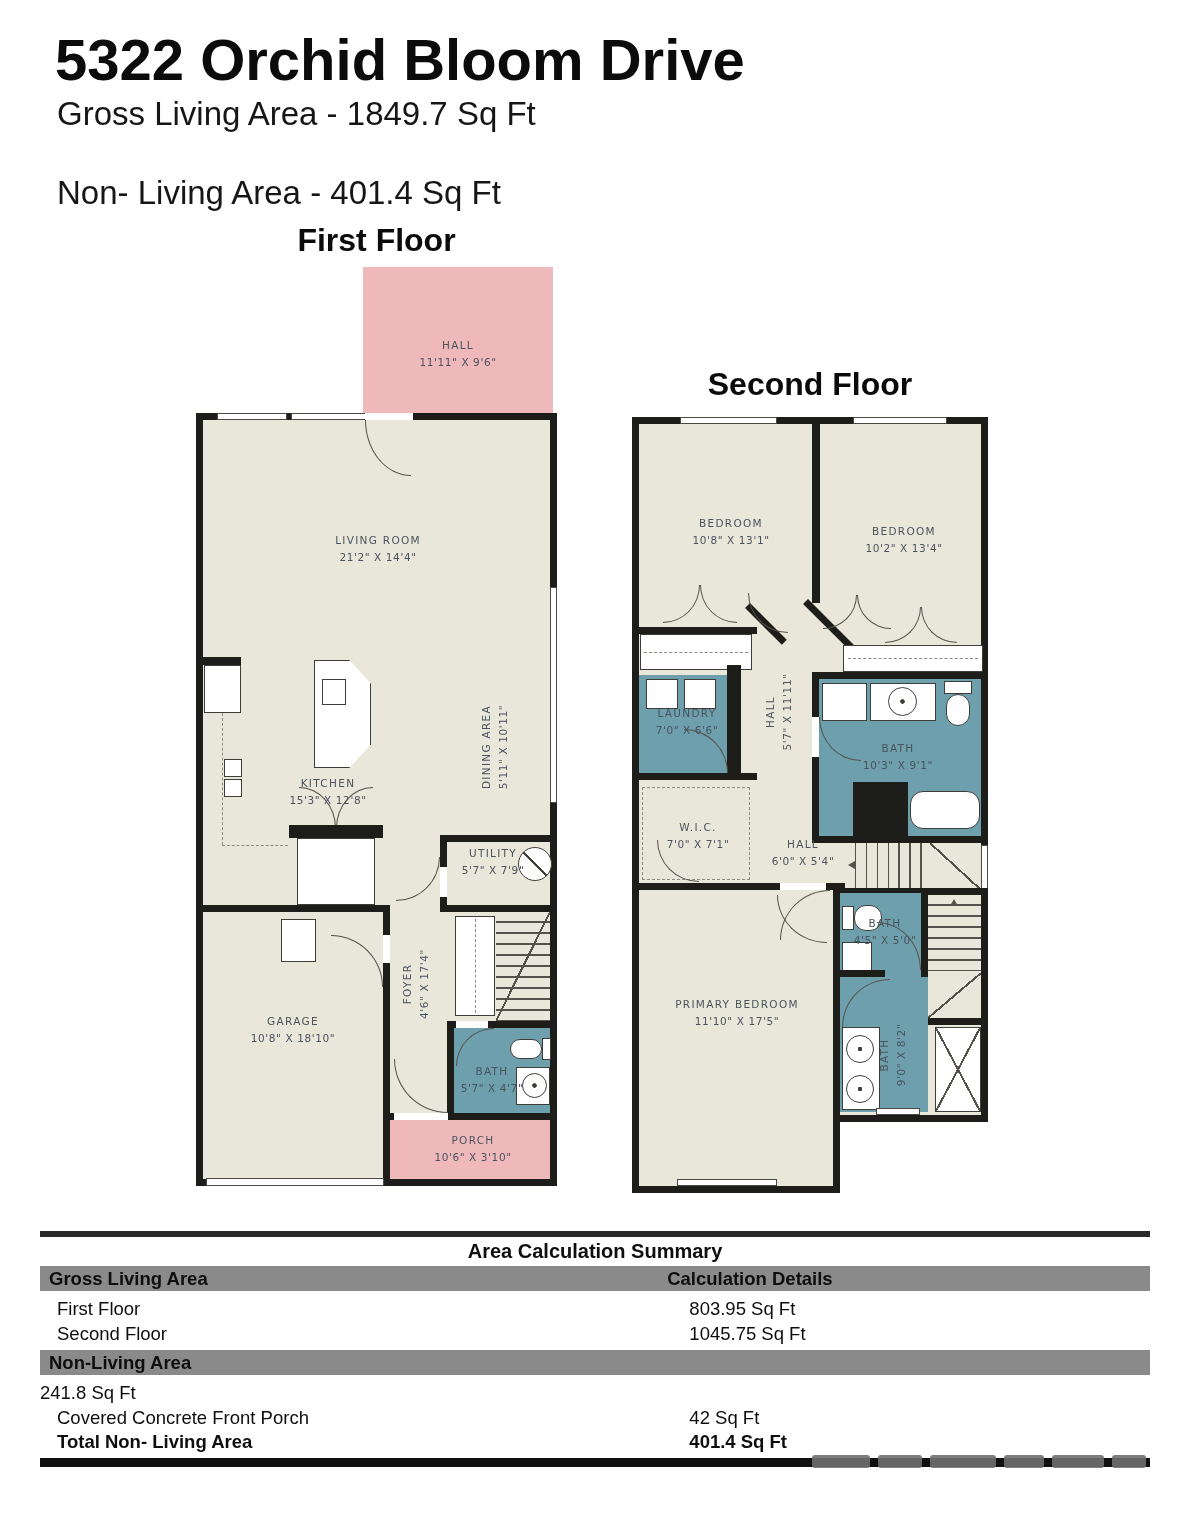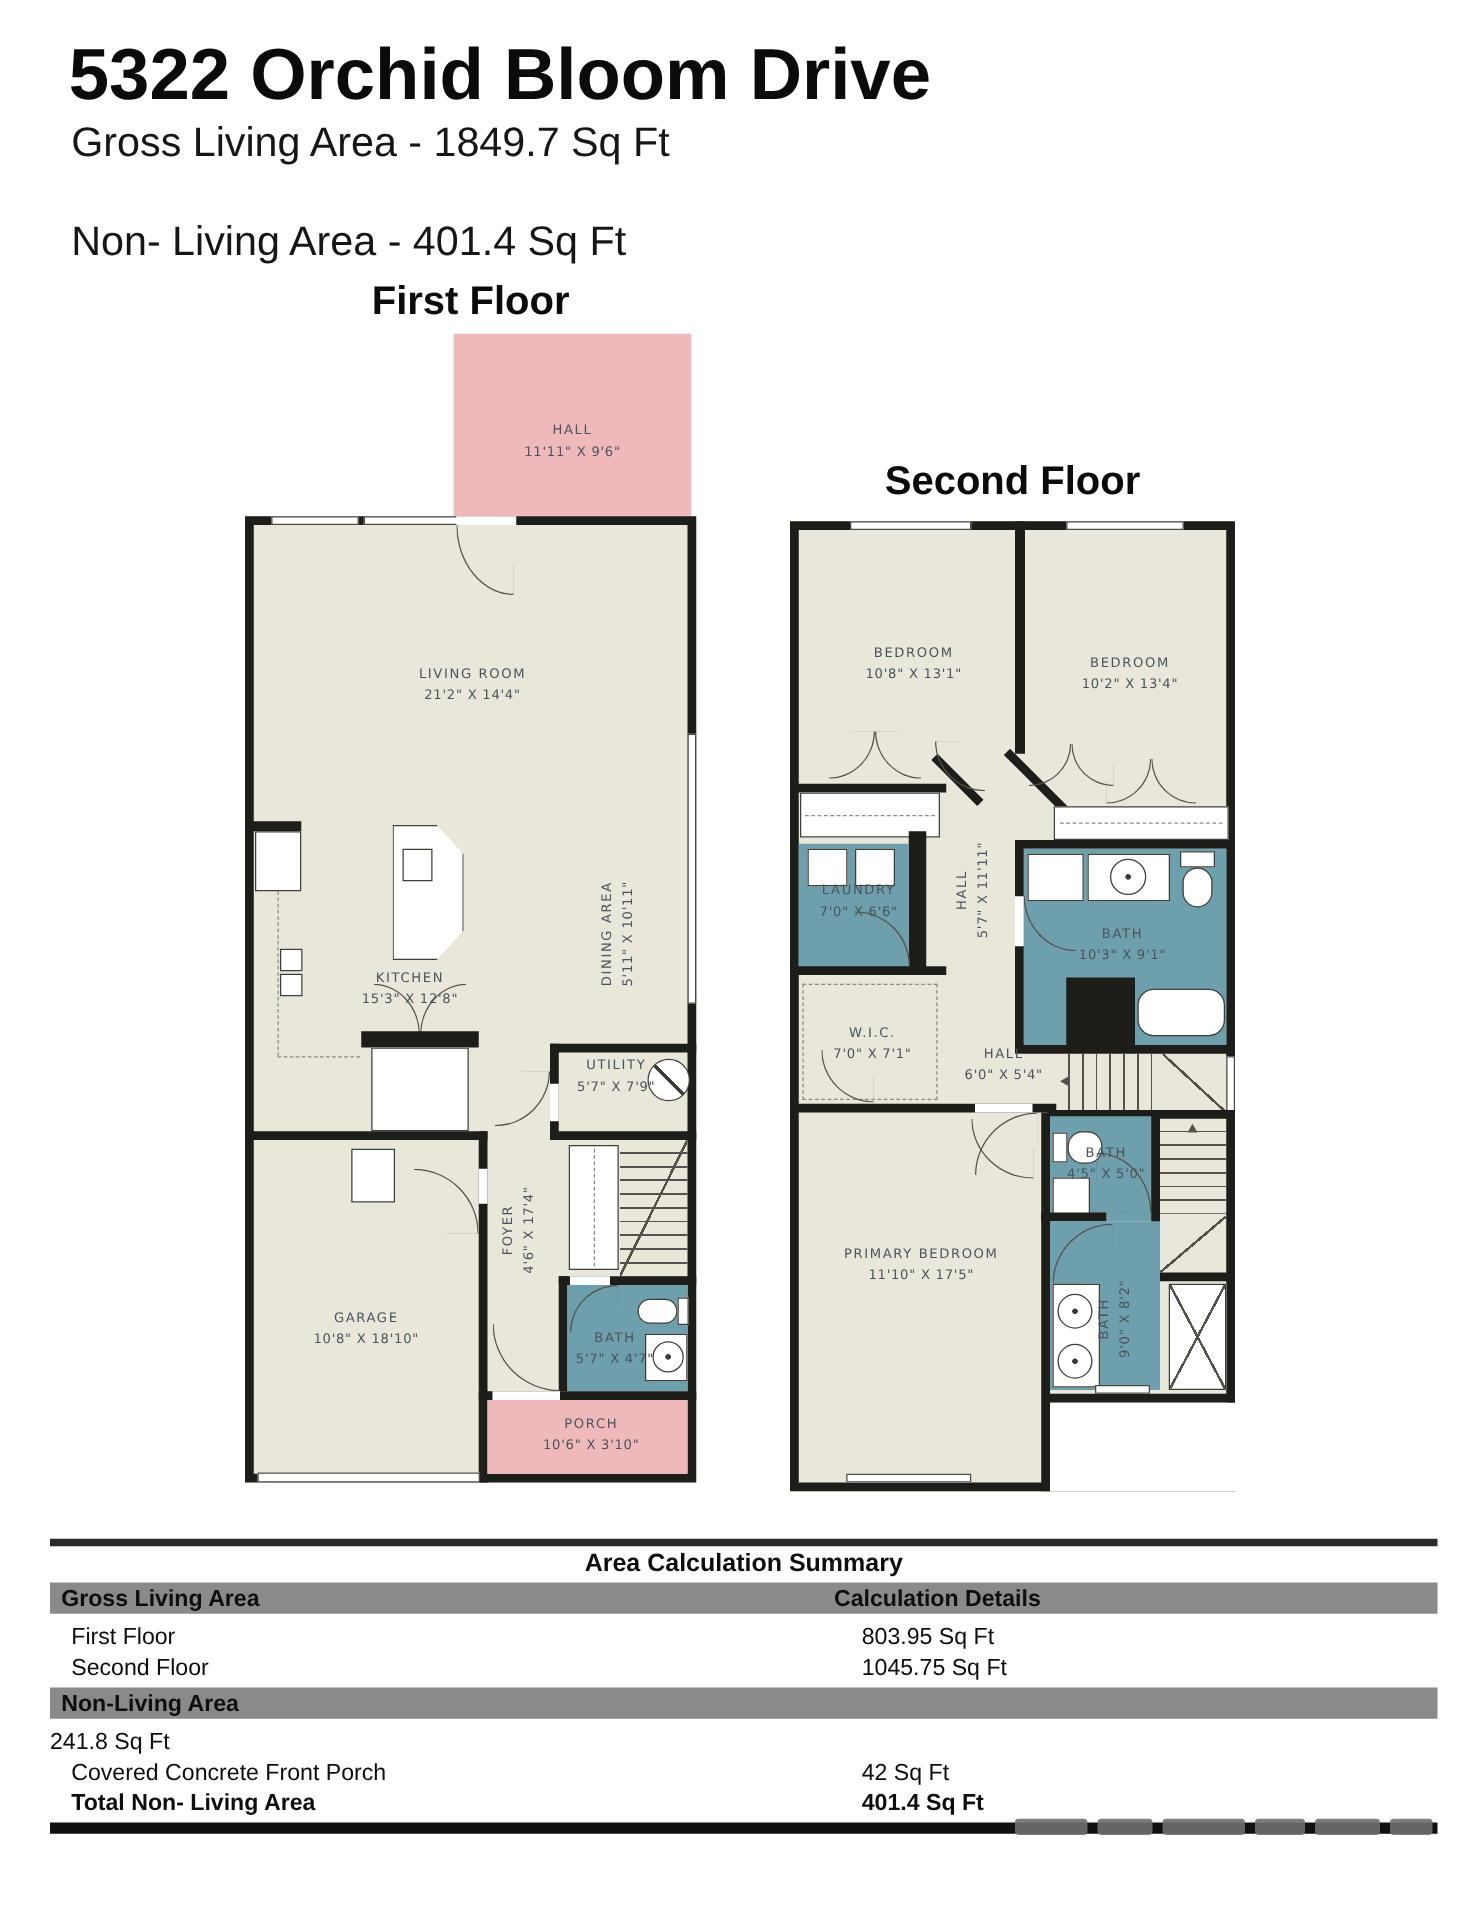--- a/index.html
+++ b/index.html
@@ -140,7 +140,7 @@
     <div>UTILITY</div>
     <div class="d">5'7" X 7'9"</div>
   </div>
-  <div class="rl" style="left:97px;top:796px">
+  <div class="rl" style="left:97px;top:762px">
     <div>GARAGE</div>
     <div class="d">10'8" X 18'10"</div>
   </div>

